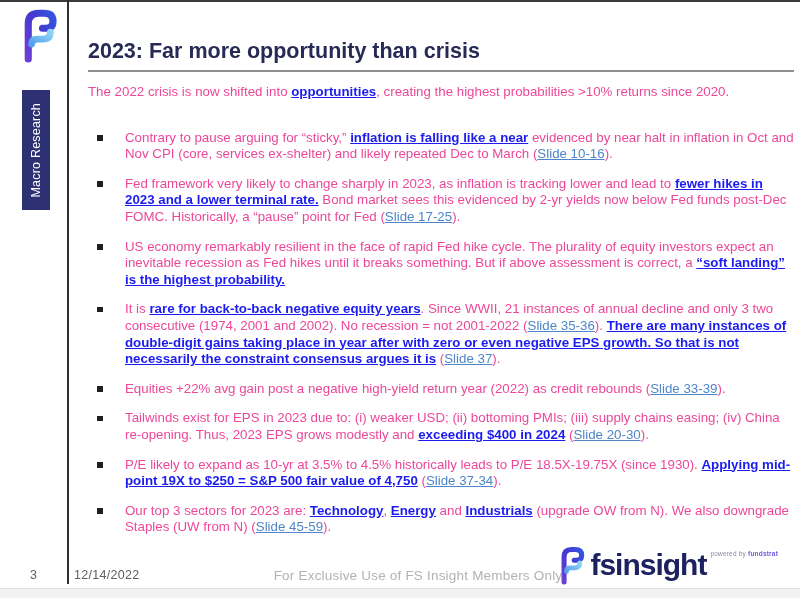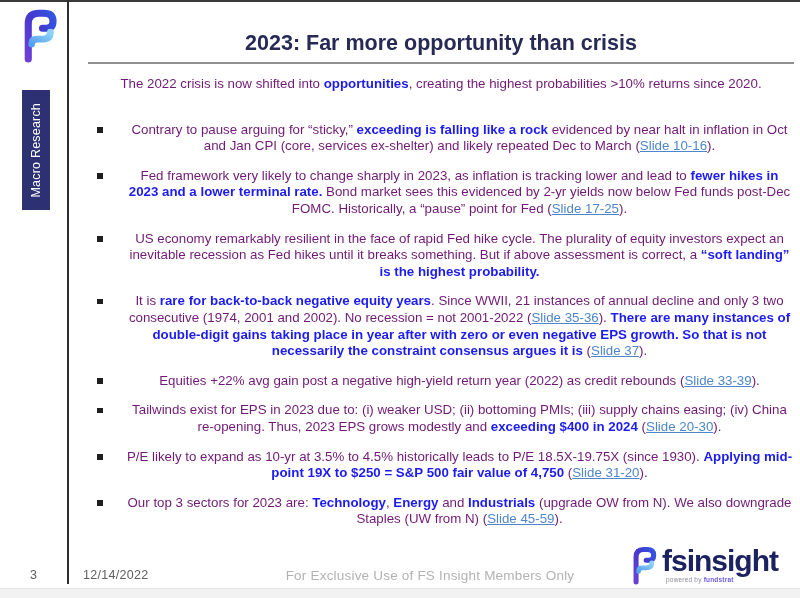--- a/index.html
+++ b/index.html
@@ -17,7 +17,7 @@
          letter-spacing:0.2px;white-space:nowrap;}
 
   
-  .main{position:absolute;left:88px;top:30px;width:706px;text-align:center;}
+  .main{position:absolute;left:88px;top:38px;width:706px;}
   h1{margin:0;font-size:21.5px;font-weight:700;color:var(--title-navy,#262a55);line-height:26px;}
   .title-rule{height:0;border:none;border-top:2px solid #8f8f8f;margin:6px 0 0 0;}
   .intro{margin:12px 0 0 0;font-size:13.3px;line-height:16.6px;color:#3d3d3d;white-space:nowrap;}

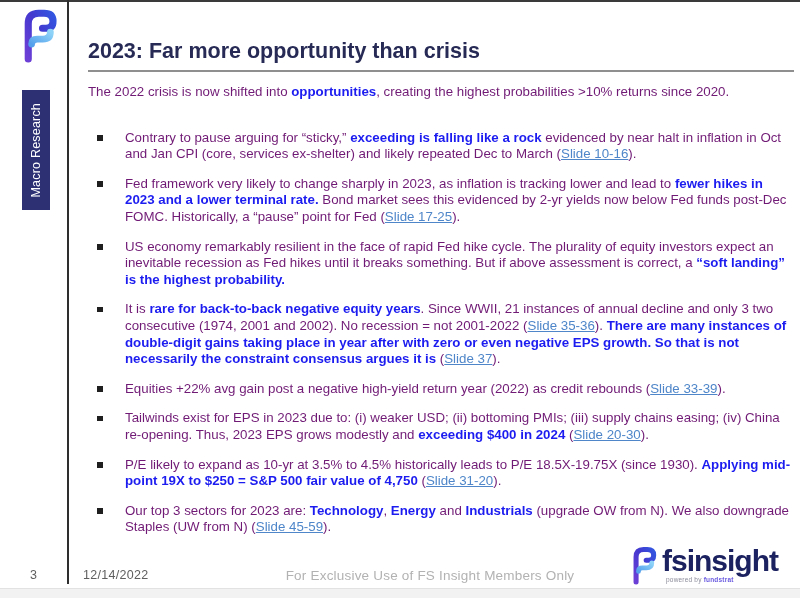--- a/index.html
+++ b/index.html
@@ -25,7 +25,7 @@
   ul.bullets li{position:relative;padding-left:37px;margin-bottom:13px;
                 font-size:13.3px;line-height:16.6px;color:#3d3d3d;}
   ul.bullets li::before{content:"";position:absolute;left:9px;top:5.5px;width:5.5px;height:5.5px;background:#1f1f1f;}
-  .seg-n{color:#701a75;margin-top:28px;}
+  .seg-n{color:#ec4899;margin-top:28px;}
   .seg-b{color:var(--accent-blue,#1c1cf0);font-weight:700;}
   .seg-l{color:var(--link-blue,#4e86c9);text-decoration:underline;cursor:pointer;}
 

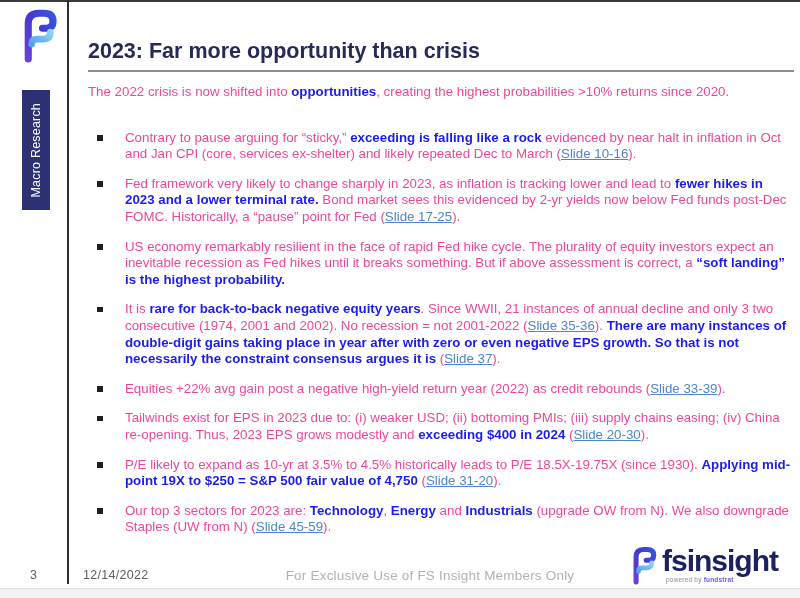--- a/index.html
+++ b/index.html
@@ -26,7 +26,7 @@
                 font-size:13.3px;line-height:16.6px;color:#3d3d3d;}
   ul.bullets li::before{content:"";position:absolute;left:9px;top:5.5px;width:5.5px;height:5.5px;background:#1f1f1f;}
   .seg-n{color:#ec4899;margin-top:28px;}
-  .seg-b{color:var(--accent-blue,#1c1cf0);font-weight:700;}
+  .seg-b{color:var(--accent-blue,#1c1cf0);font-weight:700;text-decoration:underline;}
   .seg-l{color:var(--link-blue,#4e86c9);text-decoration:underline;cursor:pointer;}
 
   

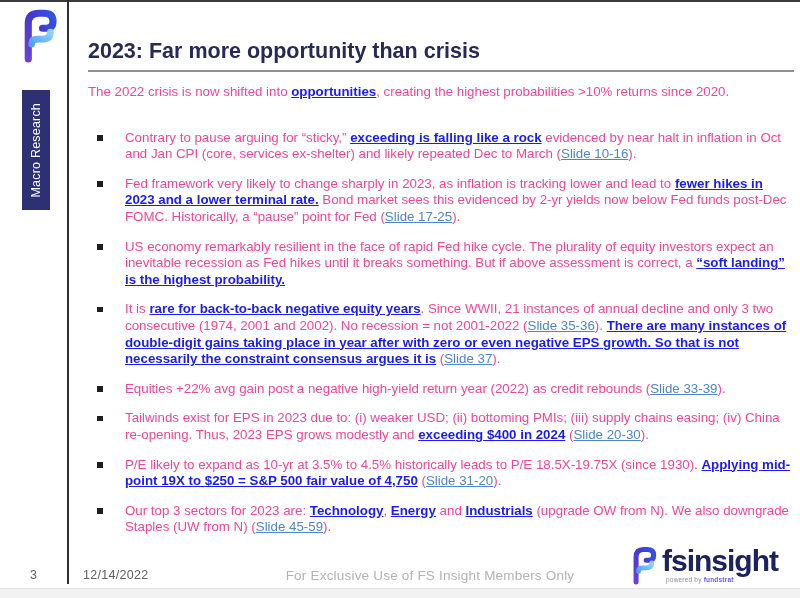--- a/index.html
+++ b/index.html
@@ -73,7 +73,7 @@
     <hr class="title-rule">
     <p class="intro" id="intro"><span class="seg-n">The 2022 crisis is now shifted into </span><span class="seg-b">opportunities</span><span class="seg-n">, creating the highest probabilities &gt;10% returns since 2020.</span></p>
     <ul class="bullets" id="bullets">
-        <li><span class="seg-n">Contrary to pause arguing for “sticky,” </span><span class="seg-b">exceeding is falling like a rock</span><span class="seg-n"> evidenced by near halt in inflation in Oct and Jan CPI (core, services ex-shelter) and likely repeated Dec to March (</span><span class="seg-l">Slide 10-16</span><span class="seg-n">).</span></li>
+        <li><span class="seg-n">Contrary to pause arguing for “sticky,” </span><span class="seg-b">inflation is falling like a near</span><span class="seg-n"> evidenced by near halt in inflation in Oct and Jan CPI (core, services ex-shelter) and likely repeated Dec to March (</span><span class="seg-l">Slide 10-16</span><span class="seg-n">).</span></li>
         <li><span class="seg-n">Fed framework very likely to change sharply in 2023, as inflation is tracking lower and lead to </span><span class="seg-b">fewer hikes in 2023 and a lower terminal rate.</span><span class="seg-n">  Bond market sees this evidenced by 2-yr yields now below Fed funds post-Dec FOMC.  Historically, a “pause” point for Fed (</span><span class="seg-l">Slide 17-25</span><span class="seg-n">).</span></li>
         <li><span class="seg-n">US economy remarkably resilient in the face of rapid Fed hike cycle. The plurality of equity investors expect an inevitable recession as Fed hikes until it breaks something.  But if above assessment is correct, a </span><span class="seg-b">“soft landing” is the highest probability.</span></li>
         <li><span class="seg-n">It is </span><span class="seg-b">rare for back-to-back negative equity years</span><span class="seg-n">.  Since WWII, 21 instances of annual decline and only 3 two consecutive (1974, 2001 and 2002). No recession = not 2001-2022 (</span><span class="seg-l">Slide 35-36</span><span class="seg-n">).  </span><span class="seg-b">There are many instances of double-digit gains taking place in year after with zero or even negative EPS growth. So that is not necessarily the constraint consensus argues it is</span><span class="seg-n"> (</span><span class="seg-l">Slide 37</span><span class="seg-n">).</span></li>

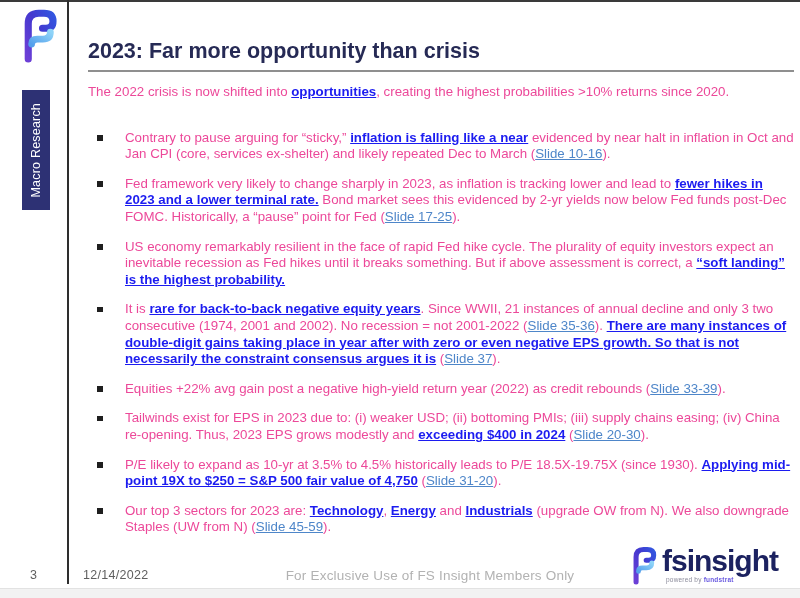--- a/index.html
+++ b/index.html
@@ -73,7 +73,7 @@
     <hr class="title-rule">
     <p class="intro" id="intro"><span class="seg-n">The 2022 crisis is now shifted into </span><span class="seg-b">opportunities</span><span class="seg-n">, creating the highest probabilities &gt;10% returns since 2020.</span></p>
     <ul class="bullets" id="bullets">
-        <li><span class="seg-n">Contrary to pause arguing for “sticky,” </span><span class="seg-b">inflation is falling like a near</span><span class="seg-n"> evidenced by near halt in inflation in Oct and Jan CPI (core, services ex-shelter) and likely repeated Dec to March (</span><span class="seg-l">Slide 10-16</span><span class="seg-n">).</span></li>
+        <li><span class="seg-n">Contrary to pause arguing for “sticky,” </span><span class="seg-b">inflation is falling like a near</span><span class="seg-n"> evidenced by near halt in inflation in Oct and Nov CPI (core, services ex-shelter) and likely repeated Dec to March (</span><span class="seg-l">Slide 10-16</span><span class="seg-n">).</span></li>
         <li><span class="seg-n">Fed framework very likely to change sharply in 2023, as inflation is tracking lower and lead to </span><span class="seg-b">fewer hikes in 2023 and a lower terminal rate.</span><span class="seg-n">  Bond market sees this evidenced by 2-yr yields now below Fed funds post-Dec FOMC.  Historically, a “pause” point for Fed (</span><span class="seg-l">Slide 17-25</span><span class="seg-n">).</span></li>
         <li><span class="seg-n">US economy remarkably resilient in the face of rapid Fed hike cycle. The plurality of equity investors expect an inevitable recession as Fed hikes until it breaks something.  But if above assessment is correct, a </span><span class="seg-b">“soft landing” is the highest probability.</span></li>
         <li><span class="seg-n">It is </span><span class="seg-b">rare for back-to-back negative equity years</span><span class="seg-n">.  Since WWII, 21 instances of annual decline and only 3 two consecutive (1974, 2001 and 2002). No recession = not 2001-2022 (</span><span class="seg-l">Slide 35-36</span><span class="seg-n">).  </span><span class="seg-b">There are many instances of double-digit gains taking place in year after with zero or even negative EPS growth. So that is not necessarily the constraint consensus argues it is</span><span class="seg-n"> (</span><span class="seg-l">Slide 37</span><span class="seg-n">).</span></li>

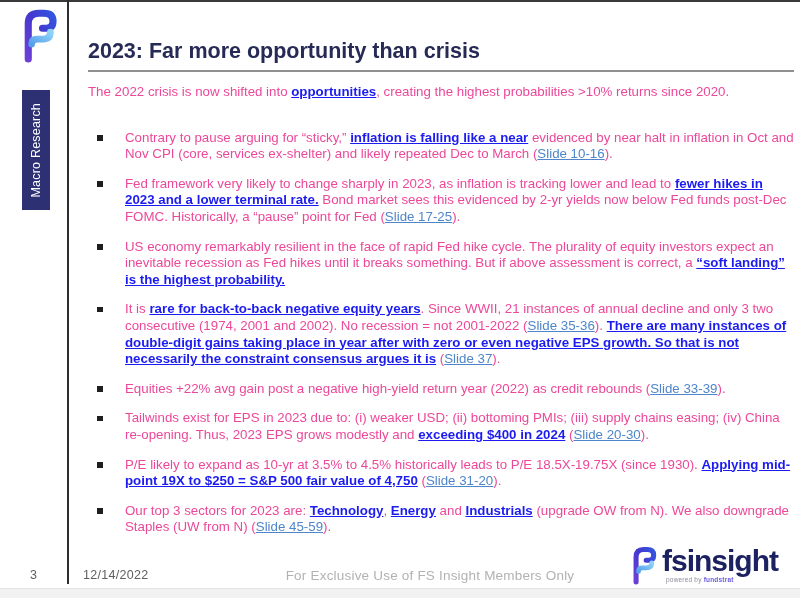--- a/index.html
+++ b/index.html
@@ -79,7 +79,7 @@
         <li><span class="seg-n">It is </span><span class="seg-b">rare for back-to-back negative equity years</span><span class="seg-n">.  Since WWII, 21 instances of annual decline and only 3 two consecutive (1974, 2001 and 2002). No recession = not 2001-2022 (</span><span class="seg-l">Slide 35-36</span><span class="seg-n">).  </span><span class="seg-b">There are many instances of double-digit gains taking place in year after with zero or even negative EPS growth. So that is not necessarily the constraint consensus argues it is</span><span class="seg-n"> (</span><span class="seg-l">Slide 37</span><span class="seg-n">).</span></li>
         <li><span class="seg-n">Equities +22% avg gain post a negative high-yield return year (2022) as credit rebounds (</span><span class="seg-l">Slide 33-39</span><span class="seg-n">).</span></li>
         <li><span class="seg-n">Tailwinds exist for EPS in 2023 due to: (i) weaker USD; (ii) bottoming PMIs; (iii) supply chains easing; (iv) China re-opening. Thus, 2023 EPS grows modestly and </span><span class="seg-b">exceeding $400 in 2024</span><span class="seg-n"> (</span><span class="seg-l">Slide 20-30</span><span class="seg-n">).</span></li>
-        <li><span class="seg-n">P/E likely to expand as 10-yr at 3.5% to 4.5% historically leads to P/E 18.5X-19.75X (since 1930). </span><span class="seg-b">Applying mid-point 19X to $250 = S&amp;P 500 fair value of 4,750</span><span class="seg-n"> (</span><span class="seg-l">Slide 31-20</span><span class="seg-n">).</span></li>
+        <li><span class="seg-n">P/E likely to expand as 10-yr at 3.5% to 4.5% historically leads to P/E 18.5X-19.75X (since 1930). </span><span class="seg-b">Applying mid-point 19X to $250 = S&amp;P 500 fair value of 4,750</span><span class="seg-n"> (</span><span class="seg-l">Slide 37-34</span><span class="seg-n">).</span></li>
         <li><span class="seg-n">Our top 3 sectors for 2023 are: </span><span class="seg-b">Technology</span><span class="seg-n">, </span><span class="seg-b">Energy</span><span class="seg-n"> and </span><span class="seg-b">Industrials</span><span class="seg-n"> (upgrade OW from N).  We also downgrade Staples (UW from N) (</span><span class="seg-l">Slide 45-59</span><span class="seg-n">).</span></li>
       </ul>
   </div>

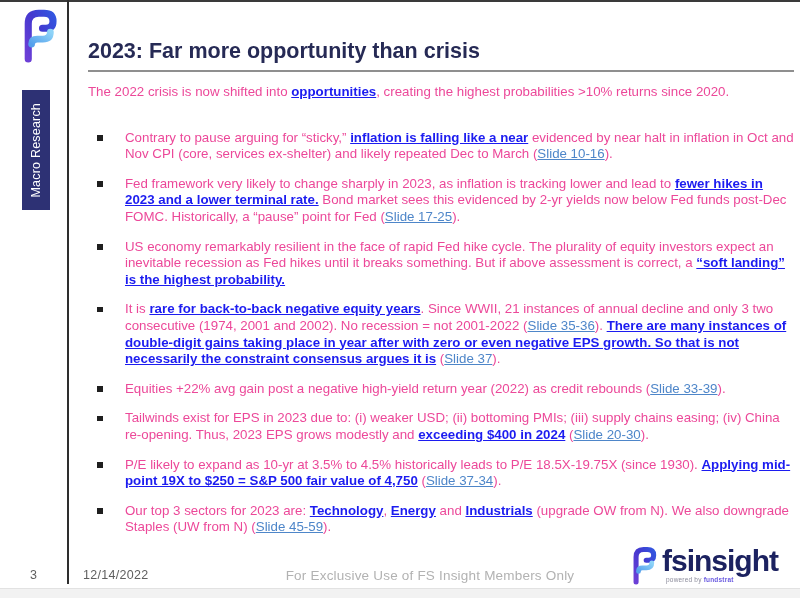--- a/index.html
+++ b/index.html
@@ -31,7 +31,7 @@
 
   
   .page-num{position:absolute;left:30px;bottom:16px;font-size:12.5px;color:#5f5f5f;}
-  .footer-date{position:absolute;left:83px;bottom:16px;font-size:12.5px;color:#5f5f5f;letter-spacing:0.3px;}
+  .footer-date{position:absolute;left:74px;bottom:16px;font-size:12.5px;color:#5f5f5f;letter-spacing:0.3px;}
   .disclaimer{position:absolute;left:160px;bottom:15px;width:540px;text-align:center;
               font-size:13.5px;color:#b2b2b2;letter-spacing:0.2px;}
   .brand{position:absolute;right:22px;bottom:11px;display:flex;align-items:center;}

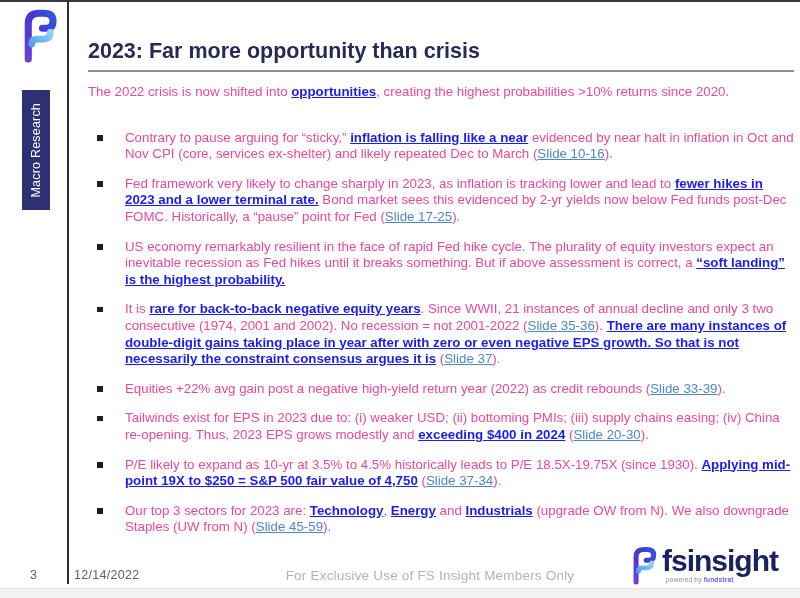--- a/index.html
+++ b/index.html
@@ -32,7 +32,7 @@
   
   .page-num{position:absolute;left:30px;bottom:16px;font-size:12.5px;color:#5f5f5f;}
   .footer-date{position:absolute;left:74px;bottom:16px;font-size:12.5px;color:#5f5f5f;letter-spacing:0.3px;}
-  .disclaimer{position:absolute;left:160px;bottom:15px;width:540px;text-align:center;
+  .disclaimer{position:absolute;left:148px;bottom:15px;width:540px;text-align:center;
               font-size:13.5px;color:#b2b2b2;letter-spacing:0.2px;}
   .brand{position:absolute;right:22px;bottom:11px;display:flex;align-items:center;}
   .brand .glyph{width:32px;height:44px;margin-right:3px;}

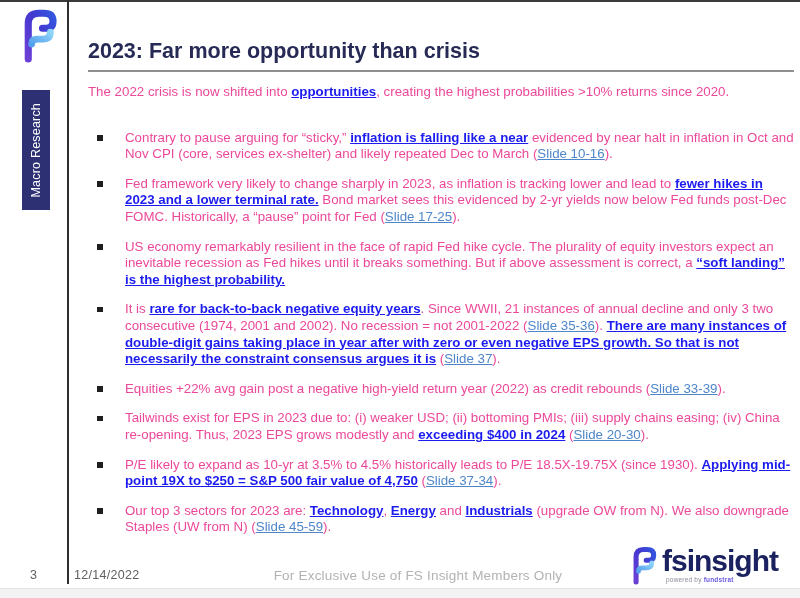--- a/index.html
+++ b/index.html
@@ -36,7 +36,7 @@
               font-size:13.5px;color:#b2b2b2;letter-spacing:0.2px;}
   .brand{position:absolute;right:22px;bottom:11px;display:flex;align-items:center;}
   .brand .glyph{width:32px;height:44px;margin-right:3px;}
-  .brand-texts{display:flex;flex-direction:column;line-height:1;}
+  .brand-texts{display:flex;flex-direction:row;line-height:1;}
   .brand-name{font-size:30px;font-weight:700;color:#1c2260;letter-spacing:-1px;}
   .brand-tagline{font-size:6.5px;color:#8a8a9a;margin:1px 0 0 4px;letter-spacing:0.2px;}
   .brand-tagline .tb{color:var(--brand-purple,#6a5be0);font-weight:700;}

